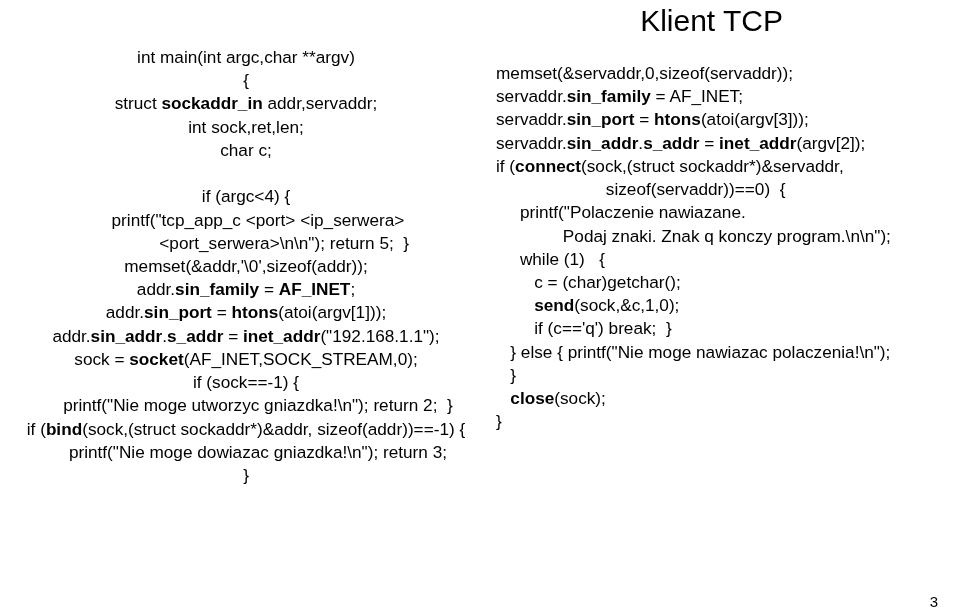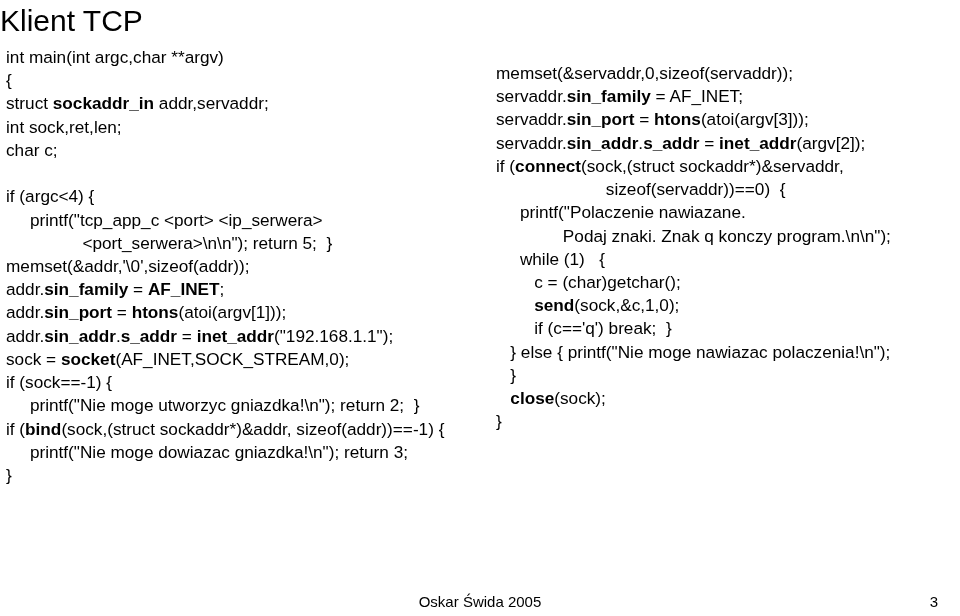--- a/index.html
+++ b/index.html
@@ -23,7 +23,7 @@
     top: 4px;
     left: 0;
     width: 783px;
-    text-align: left;
+    text-align: right;
     font-size: 30px;
     font-weight: 400;
   }

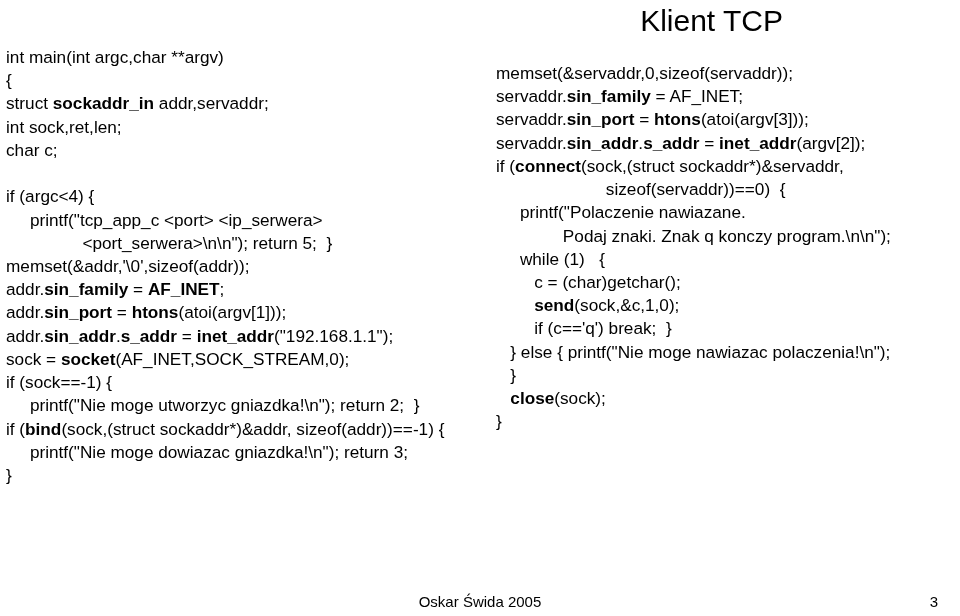--- a/index.html
+++ b/index.html
@@ -37,6 +37,7 @@
     top: 46px;
     left: 6px;
     width: 480px;
+    text-align: center;
   }
   .right {
     top: 62px;

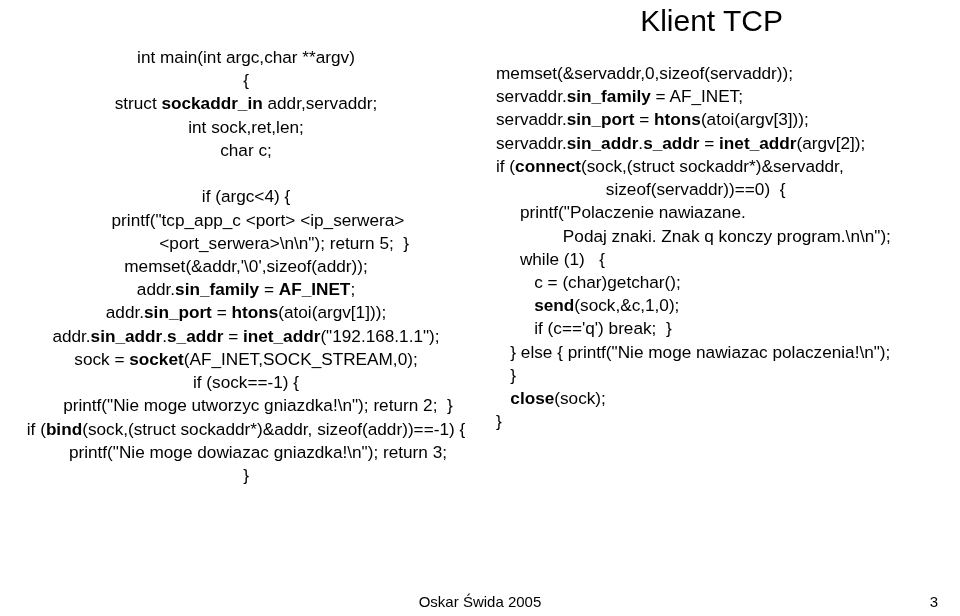--- a/index.html
+++ b/index.html
@@ -104,7 +104,6 @@
 <span>   </span><span class="b">close</span><span>(sock);</span>
 <span>}</span></div>
 
-  <div class="footer">Oskar Świda 2005</div>
   <div class="pagenum">3</div>
 
 </div>

